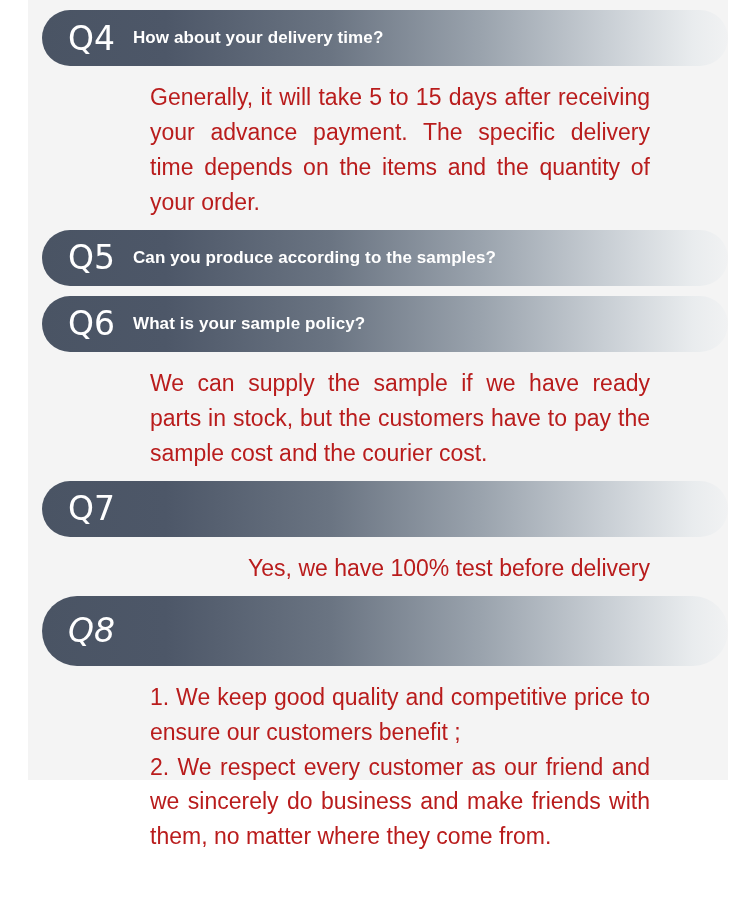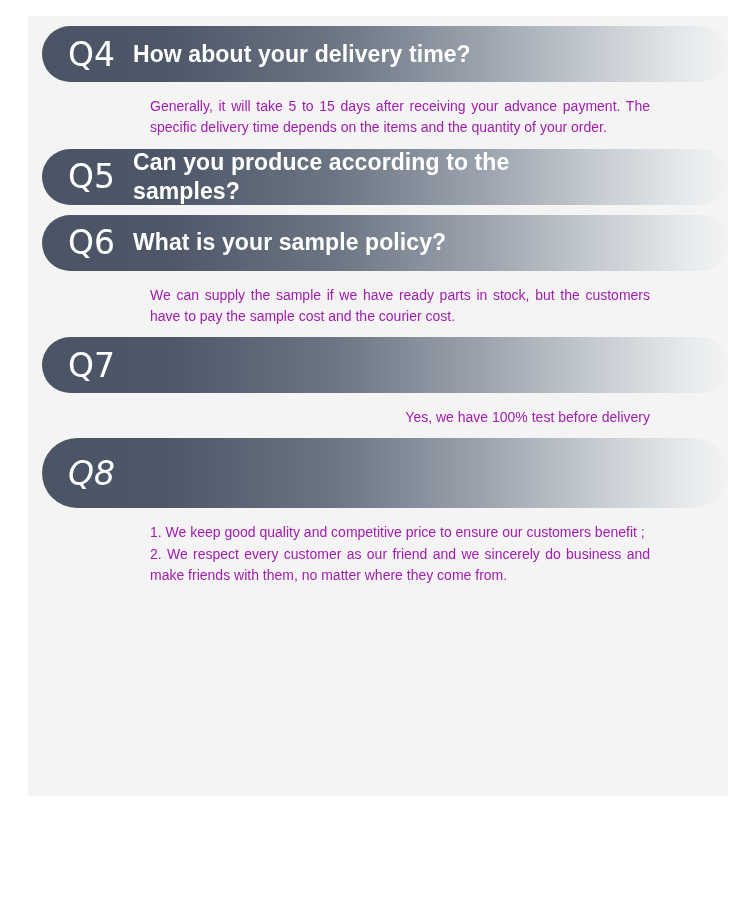--- a/index.html
+++ b/index.html
@@ -22,7 +22,7 @@
   .faq-panel {
     position: absolute;
     left: 28px;
-    top: 16px;
+    top: 0;
     width: 700px;
     height: 780px;
     background: #f4f4f4;

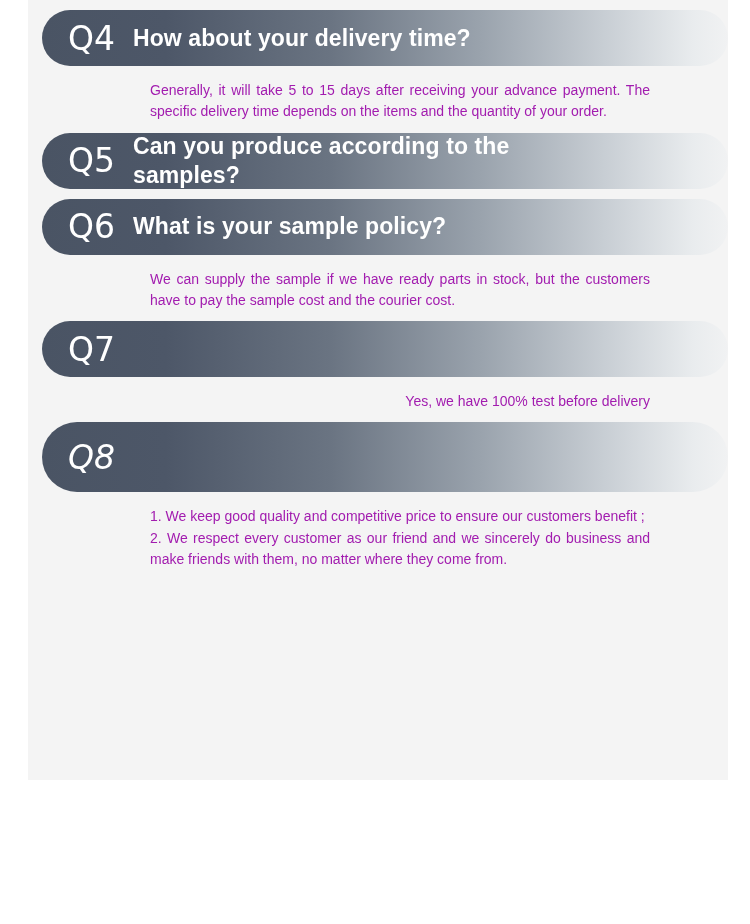--- a/index.html
+++ b/index.html
@@ -63,7 +63,7 @@
   }
   .q-text {
     color: #ffffff;
-    font-size: 23px;
+    font-size: 17px;
     font-weight: 600;
     line-height: 1.25;
     letter-spacing: 0.1px;

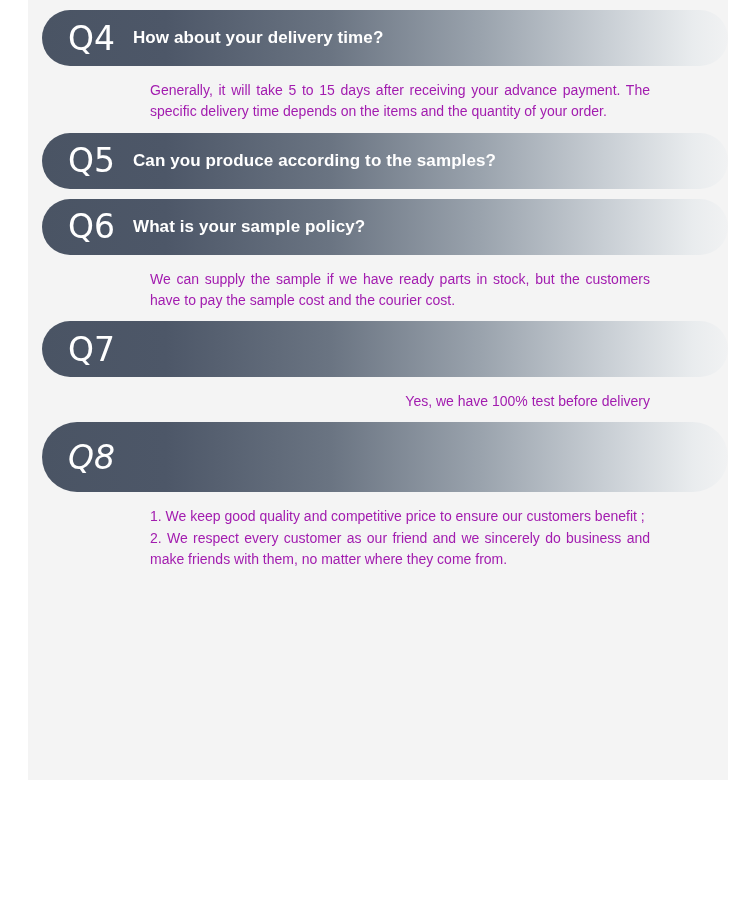--- a/index.html
+++ b/index.html
@@ -72,8 +72,8 @@
   .answer {
     margin: 14px 0 0 0;
     padding: 0 78px 0 122px;
-    color: #a21caf;
-    font-size: 14px;
+    color: #b91c1c;
+    font-size: 23px;
     line-height: 1.52;
     text-align: justify;
     white-space: pre-line;

